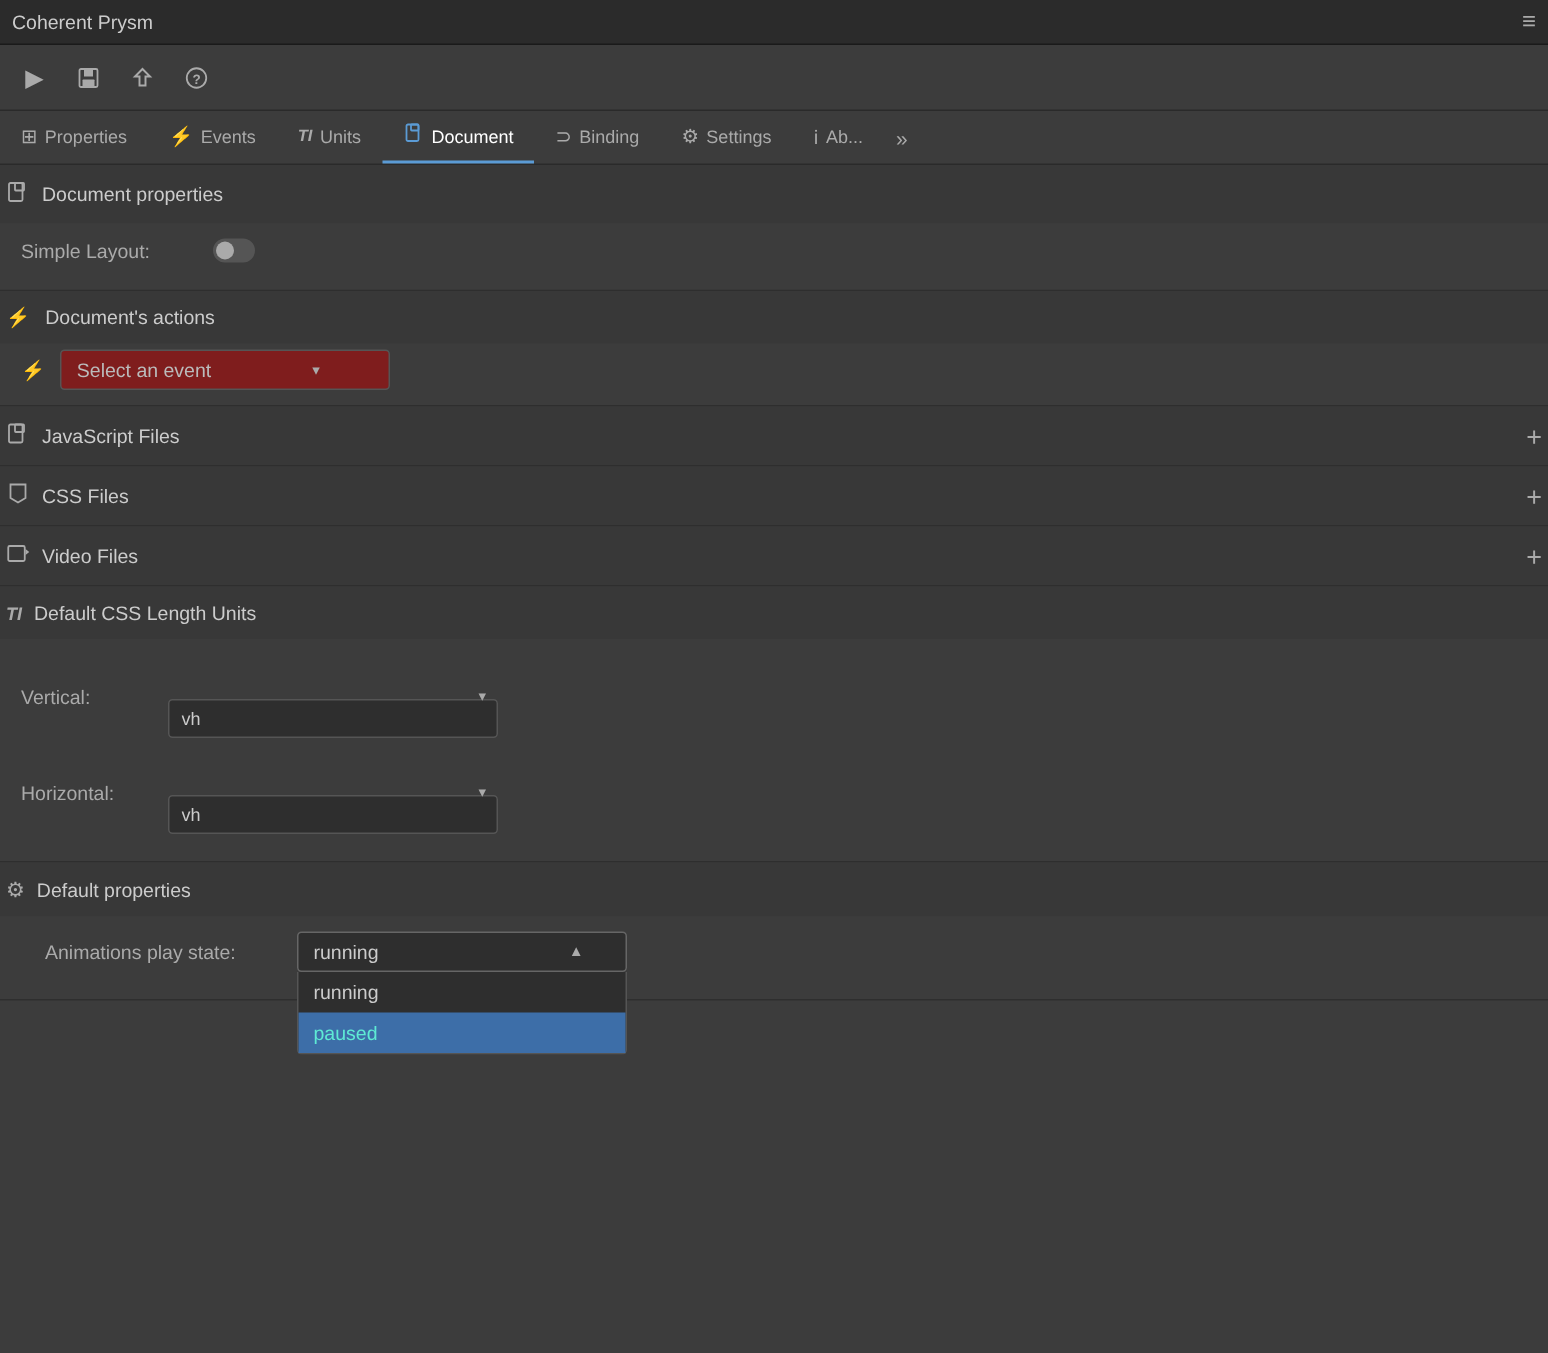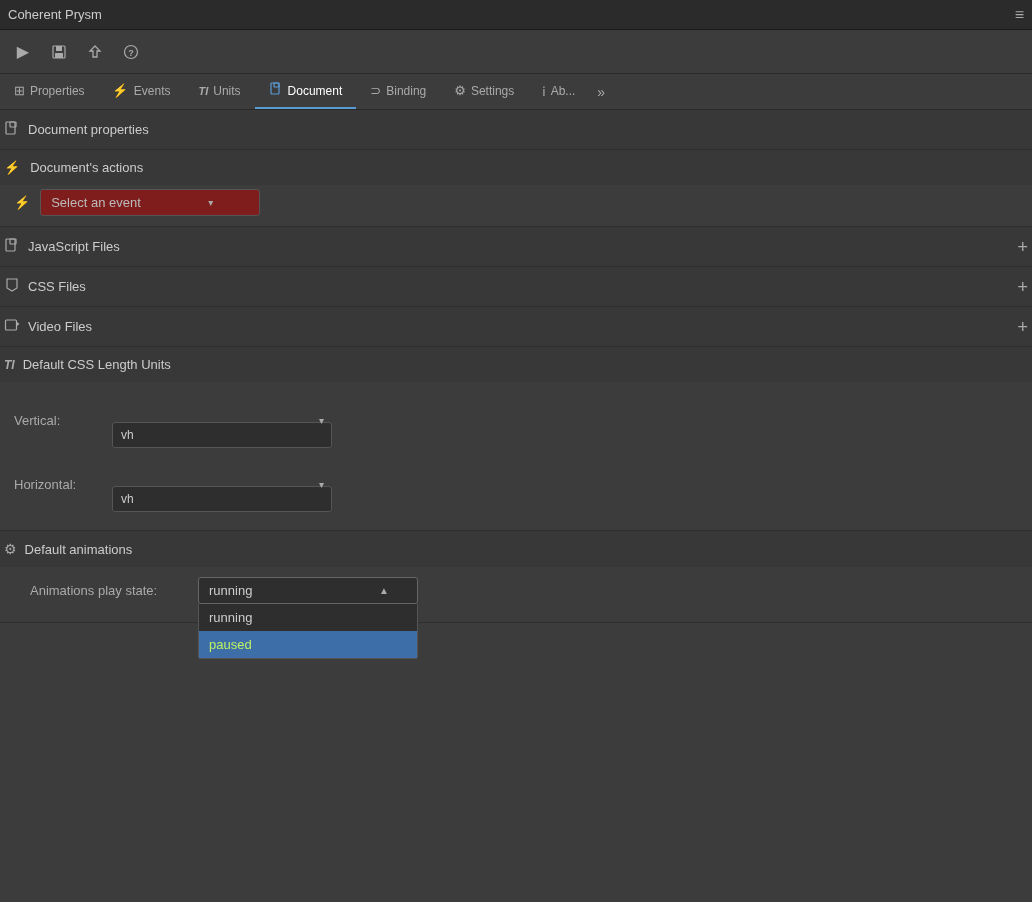--- a/index.html
+++ b/index.html
@@ -330,6 +330,12 @@
         </svg>
       </span>
       <span>Document properties</span>
+    </div>
+    <div class="section-content">
+      <div class="row">
+        <span class="row-label">Simple Layout:</span>
+        <div class="toggle"></div>
+      </div>
     </div>
   </div>
 

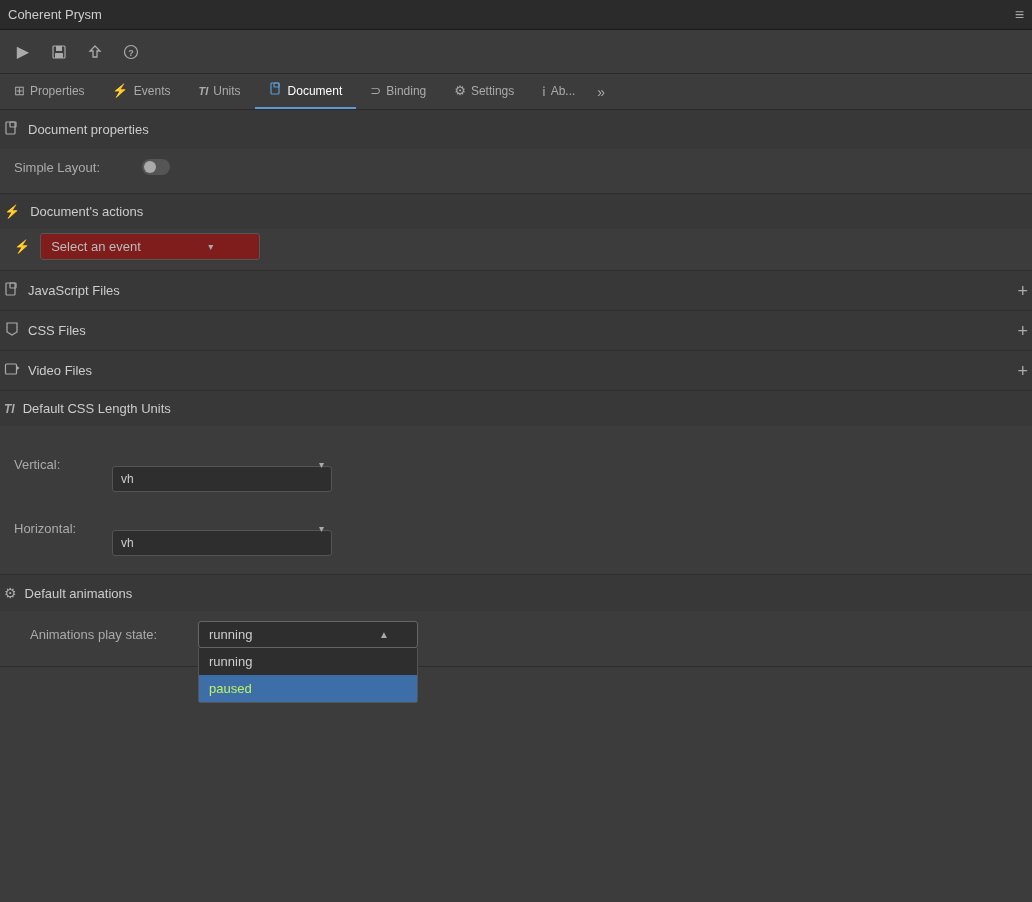--- a/index.html
+++ b/index.html
@@ -429,7 +429,7 @@
   <div class="section">
     <div class="section-header">
       <span class="section-header-icon">⚙</span>
-      <span>Default animations</span>
+      <span>Default properties</span>
     </div>
     <div class="section-content">
       <div class="row">

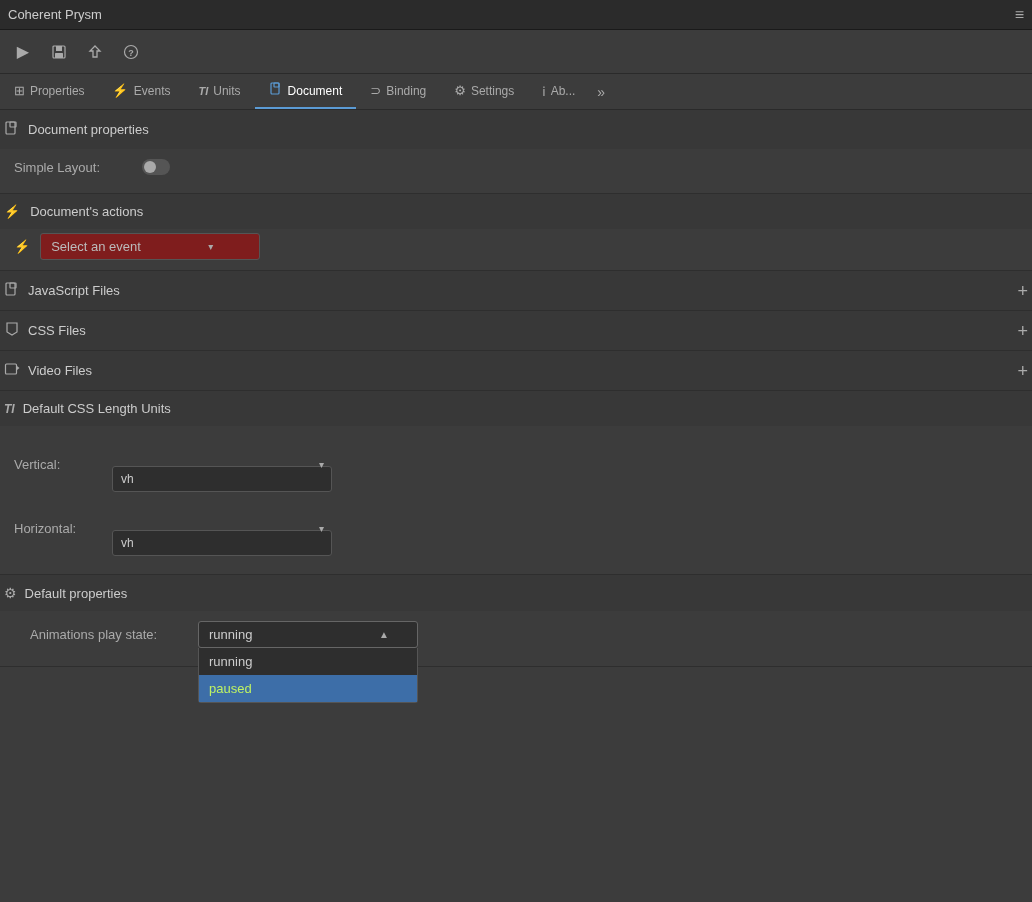--- a/index.html
+++ b/index.html
@@ -213,7 +213,7 @@
     }
     .dropdown-item.selected {
       background: #3d6ea8;
-      color: #bef264;
+      color: #5eead4;
     }
     .section-units .section-content .row-label {
       min-width: 90px;

